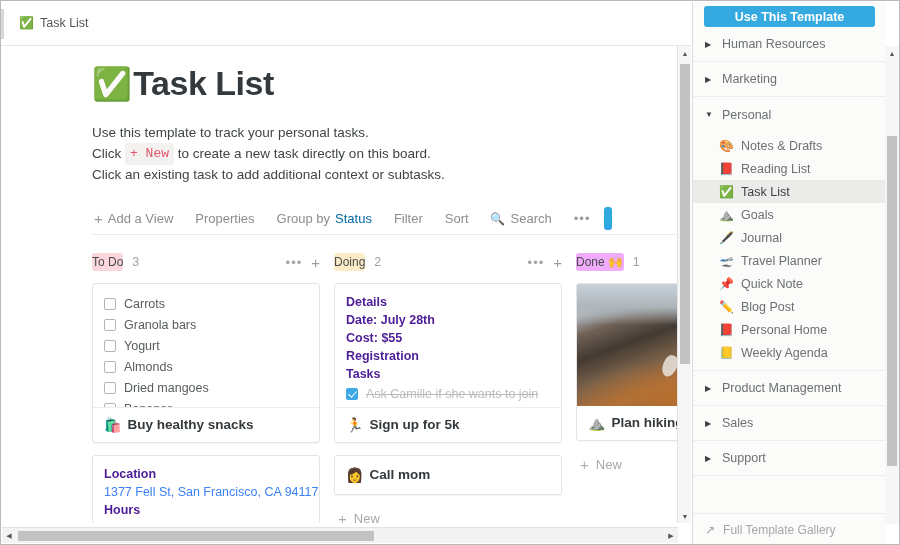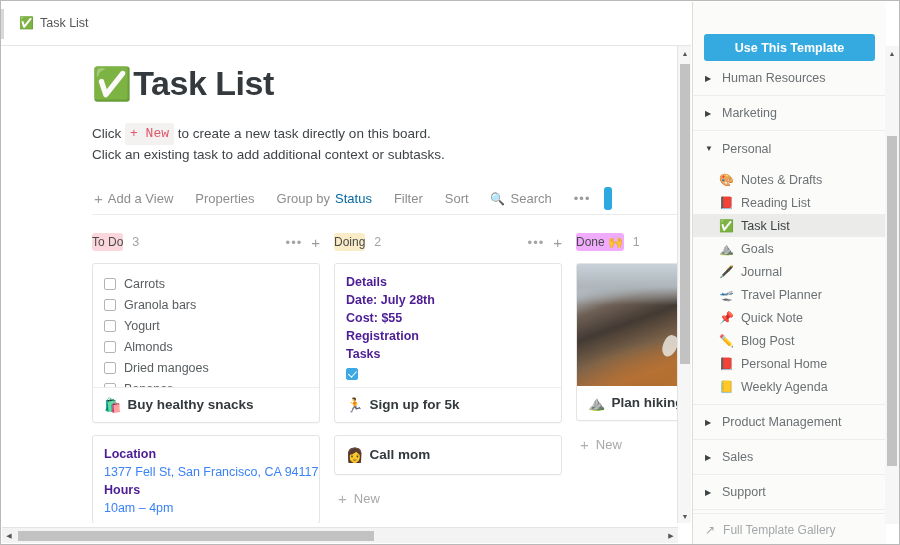--- a/index.html
+++ b/index.html
@@ -227,8 +227,8 @@
     overflow: hidden;
   }
   #use-template {
-    margin: 32px 11px 0 11px;
-    height: 27px; border-radius: 3px;
+    margin: 4px 11px 0 11px;
+    height: 21px; border-radius: 3px;
     background: #35aae0; color: #fff;
     font-size: 12.5px; font-weight: bold;
     display: flex; align-items: center; justify-content: center;

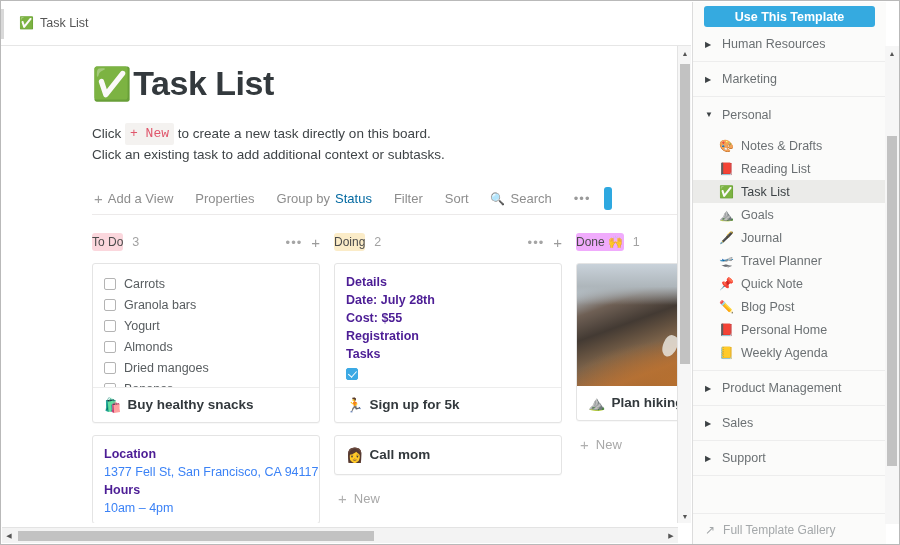--- a/index.html
+++ b/index.html
@@ -278,6 +278,7 @@
         <span>Task List</span>
       </h1>
 
+      <div class="intro-line">Use this template to track your personal tasks.</div>
       <div class="intro-line">
         <span>Click</span>
         <span class="inline-new">+ New</span>

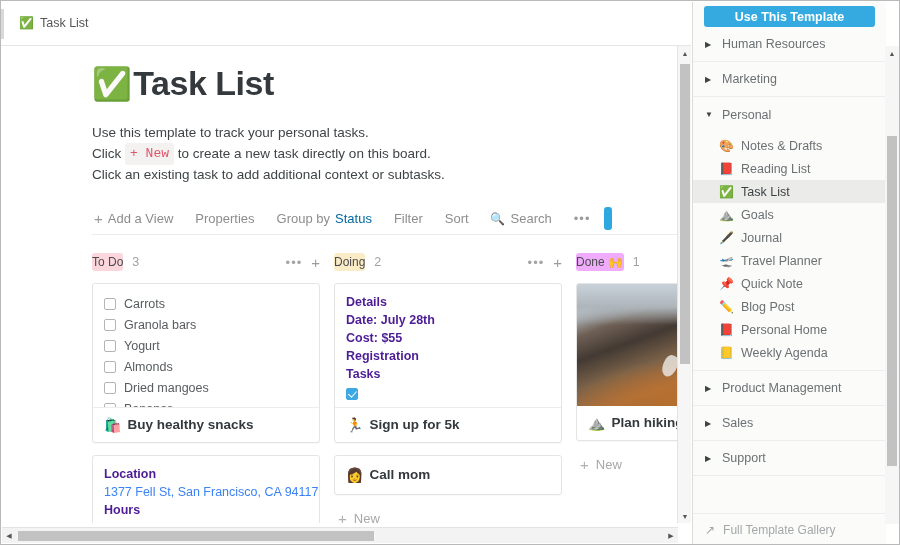--- a/index.html
+++ b/index.html
@@ -388,6 +388,7 @@
               <div class="prev-line b">Tasks</div>
               <div class="chk-row">
                 <span class="chk checked"></span>
+                <span class="chk-label struck">Ask Camille if she wants to join</span>
               </div>
               <div class="chk-row">
 

